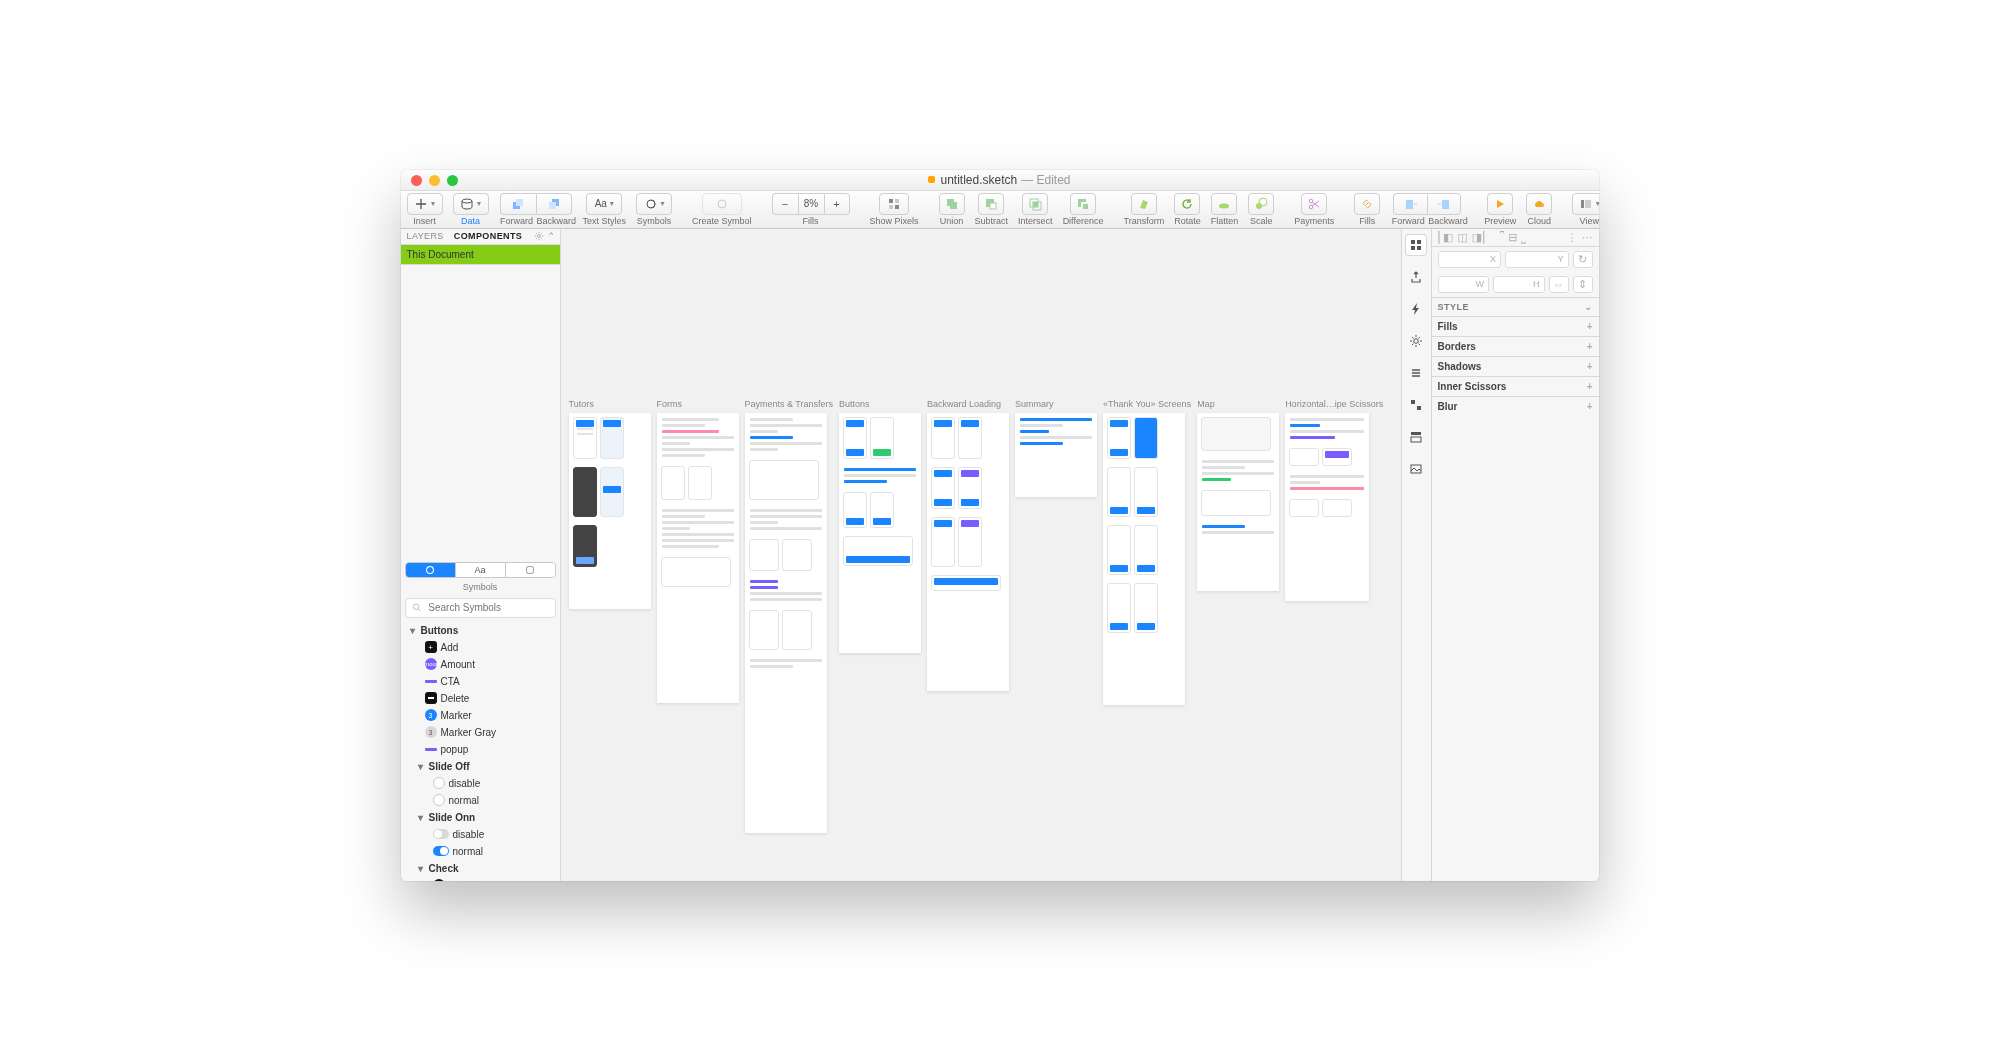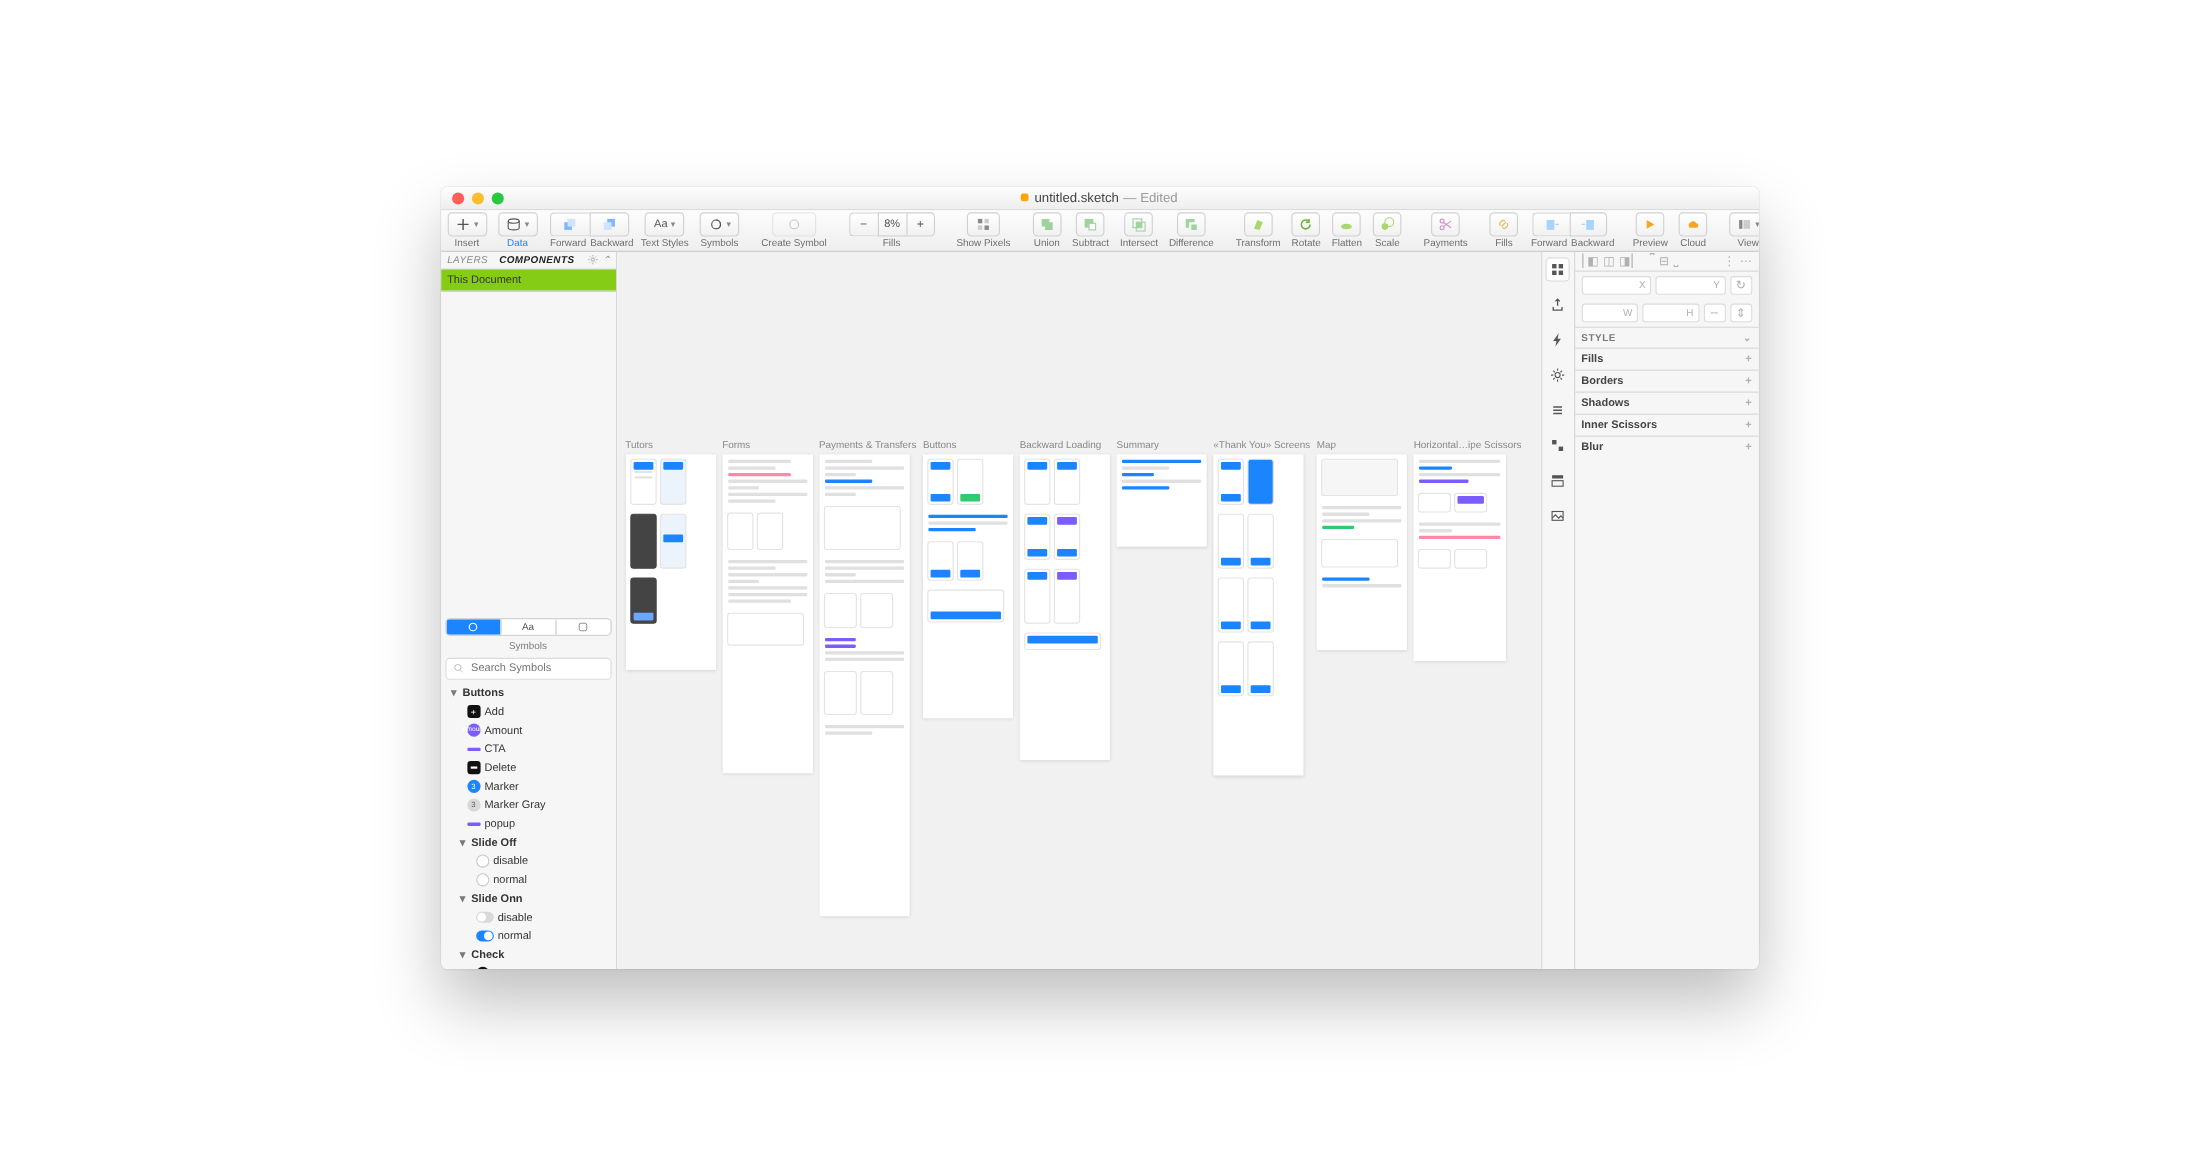--- a/index.html
+++ b/index.html
@@ -98,7 +98,7 @@
     height:16px; display:flex; align-items:center;
     font-size:9px; letter-spacing:.4px;
     border-bottom:1px solid var(--panel-border);
-    padding-left:6px; gap:10px;font-style:italic;
+    padding-left:6px; gap:10px;
   }
   .left-tabs .tab { color:#8a8a8a; }
   .left-tabs .tab.active { color:#222; font-weight:600; }

